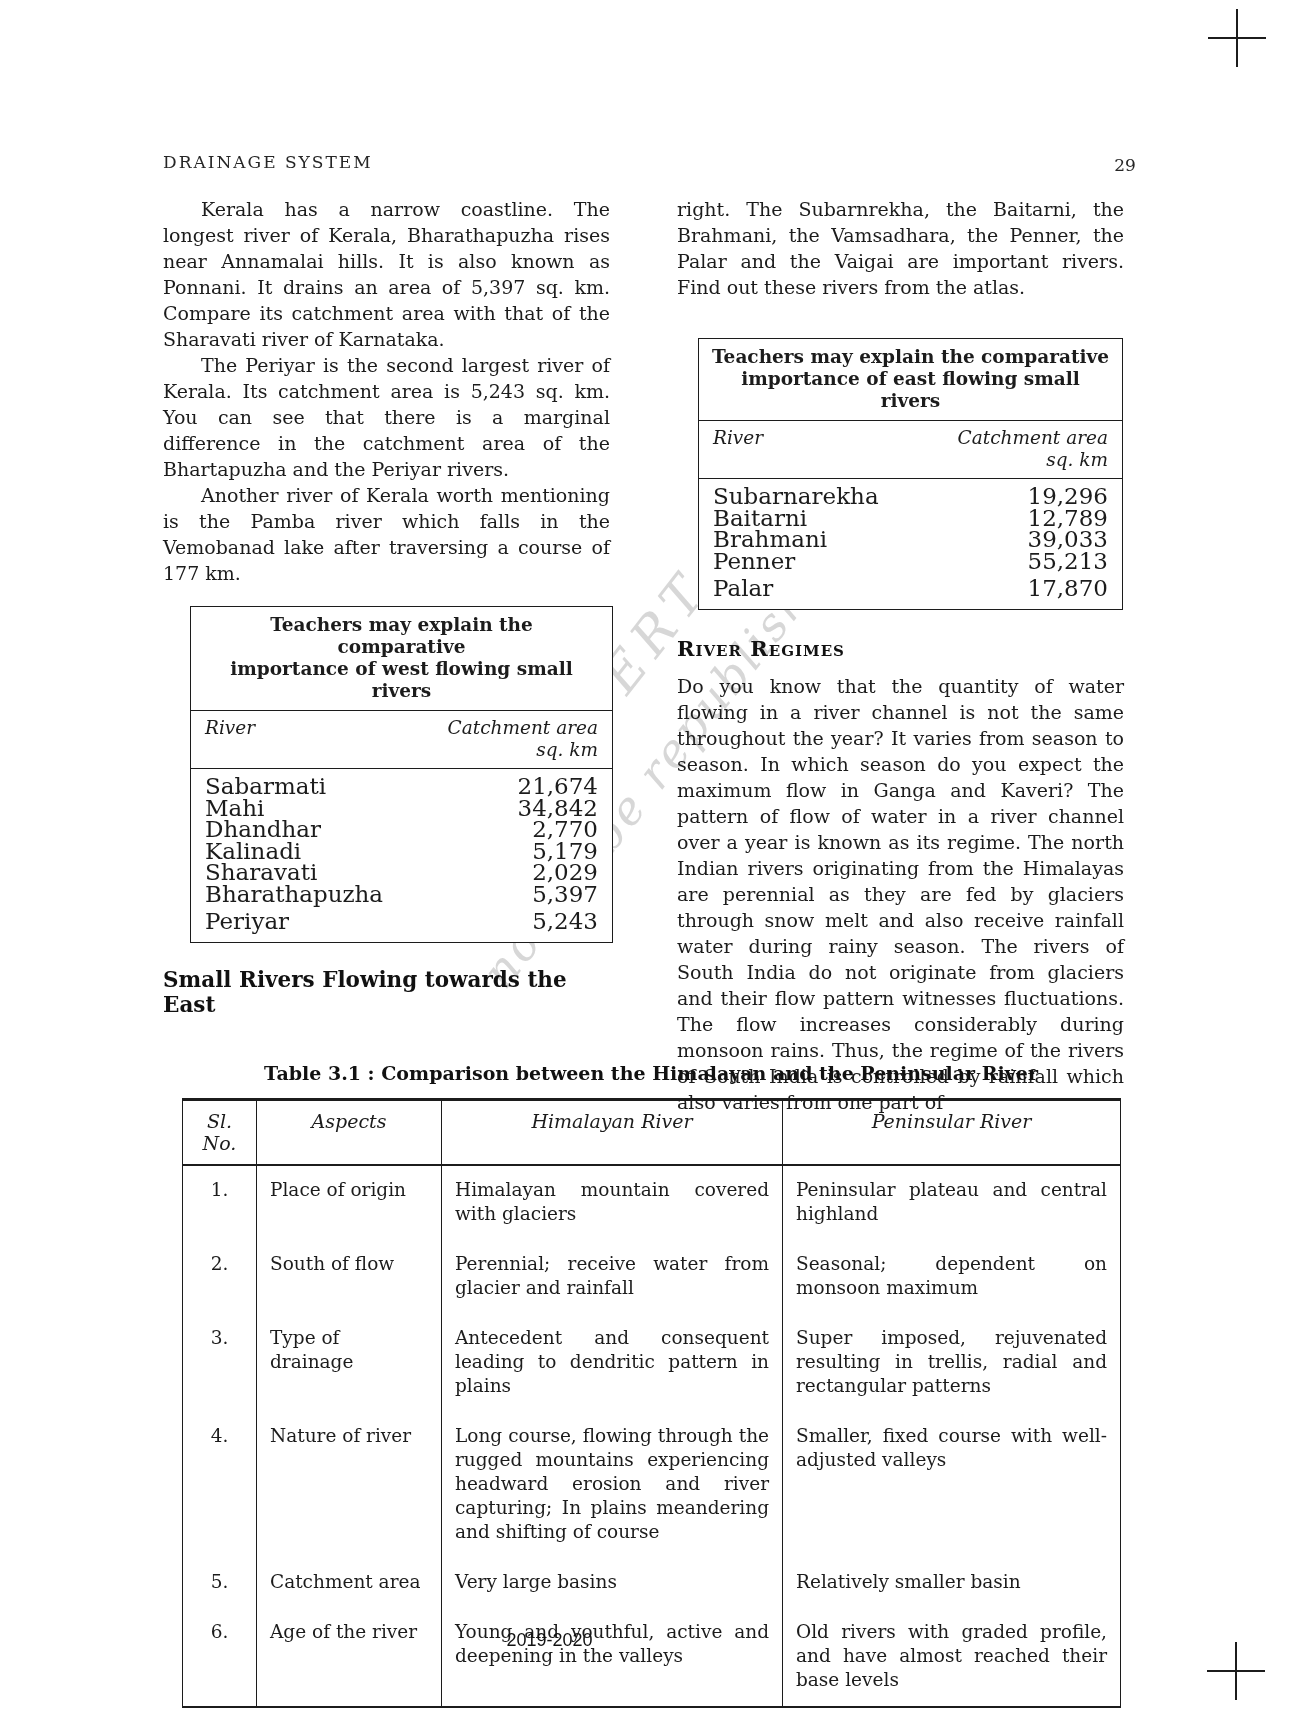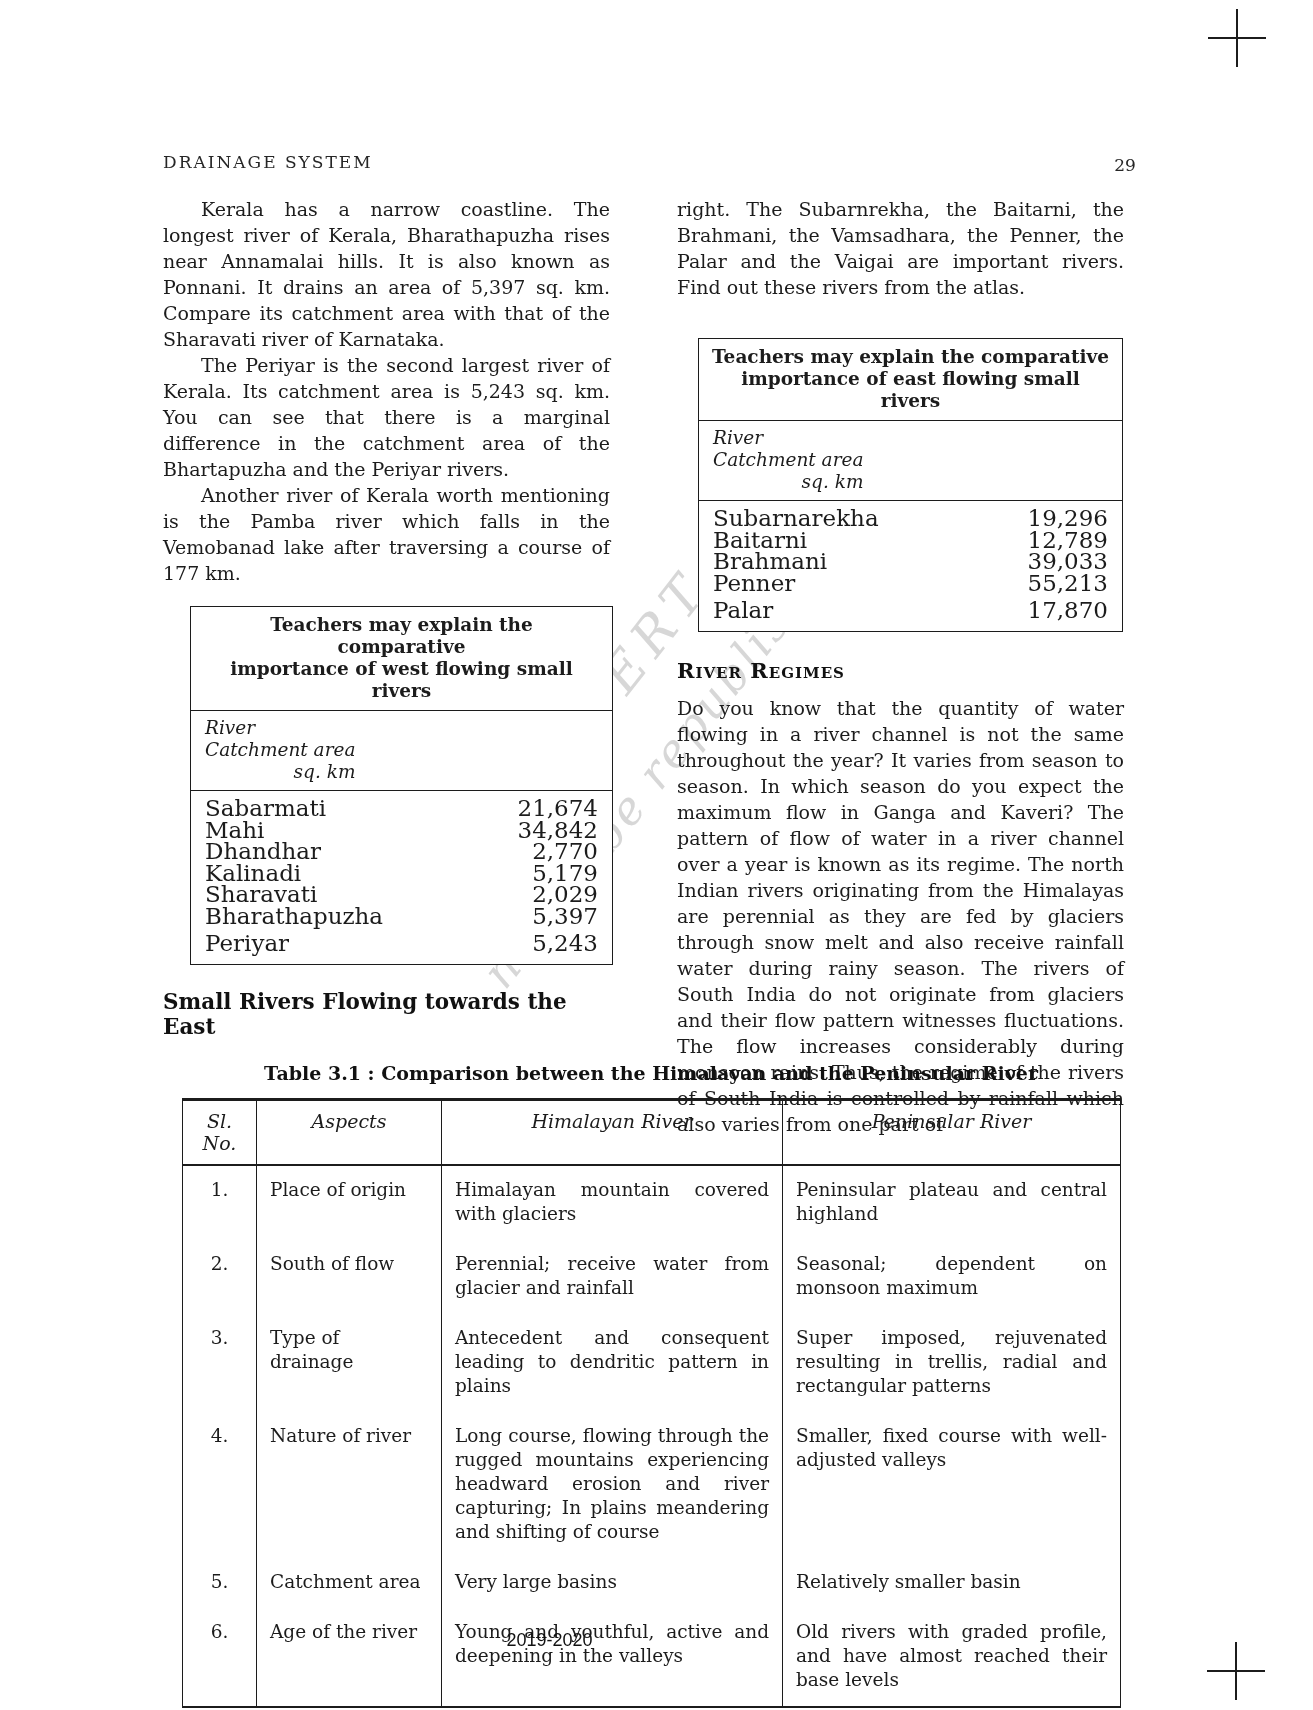--- a/index.html
+++ b/index.html
@@ -46,7 +46,6 @@
     font-style:italic; font-size:18.5px; line-height:22px;
     padding:6px 14px 7px;
     border-bottom:1.7px solid #1c1c1c;
-    flex-direction:column;
   }
   .tt-head .tt-col-right{ text-align:right; }
   .tt-rows{ padding:7px 14px 9px; }

